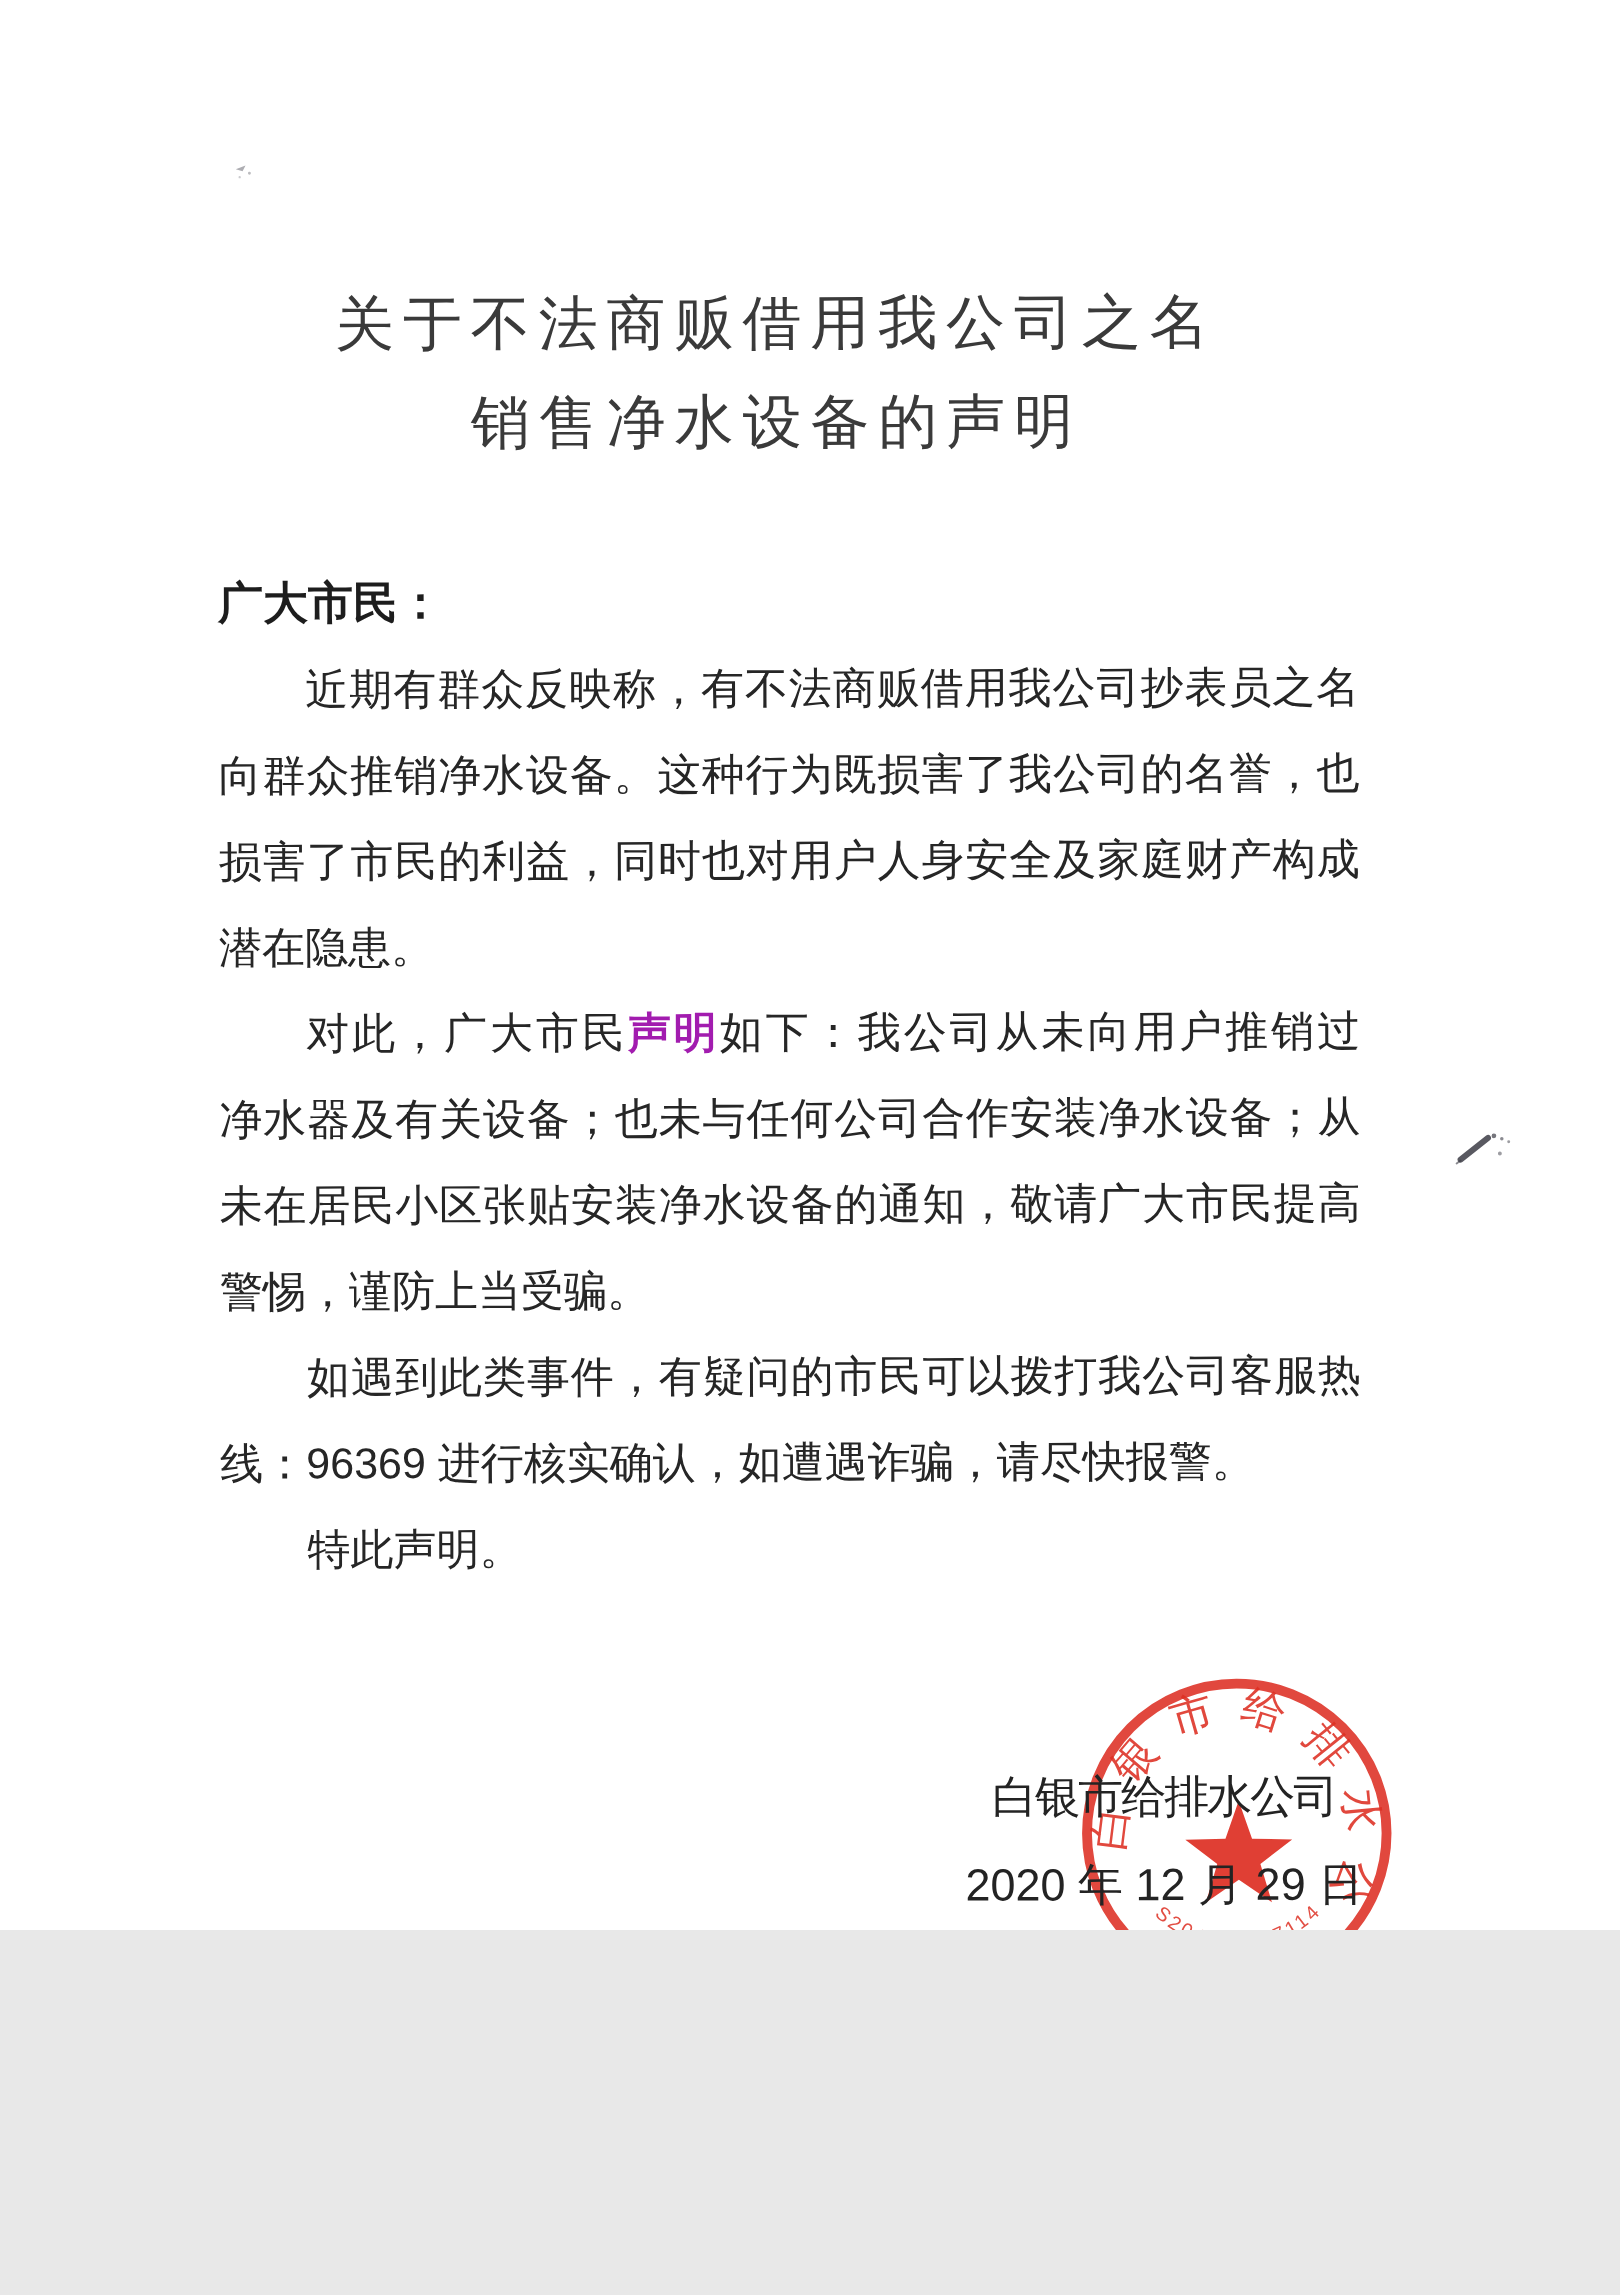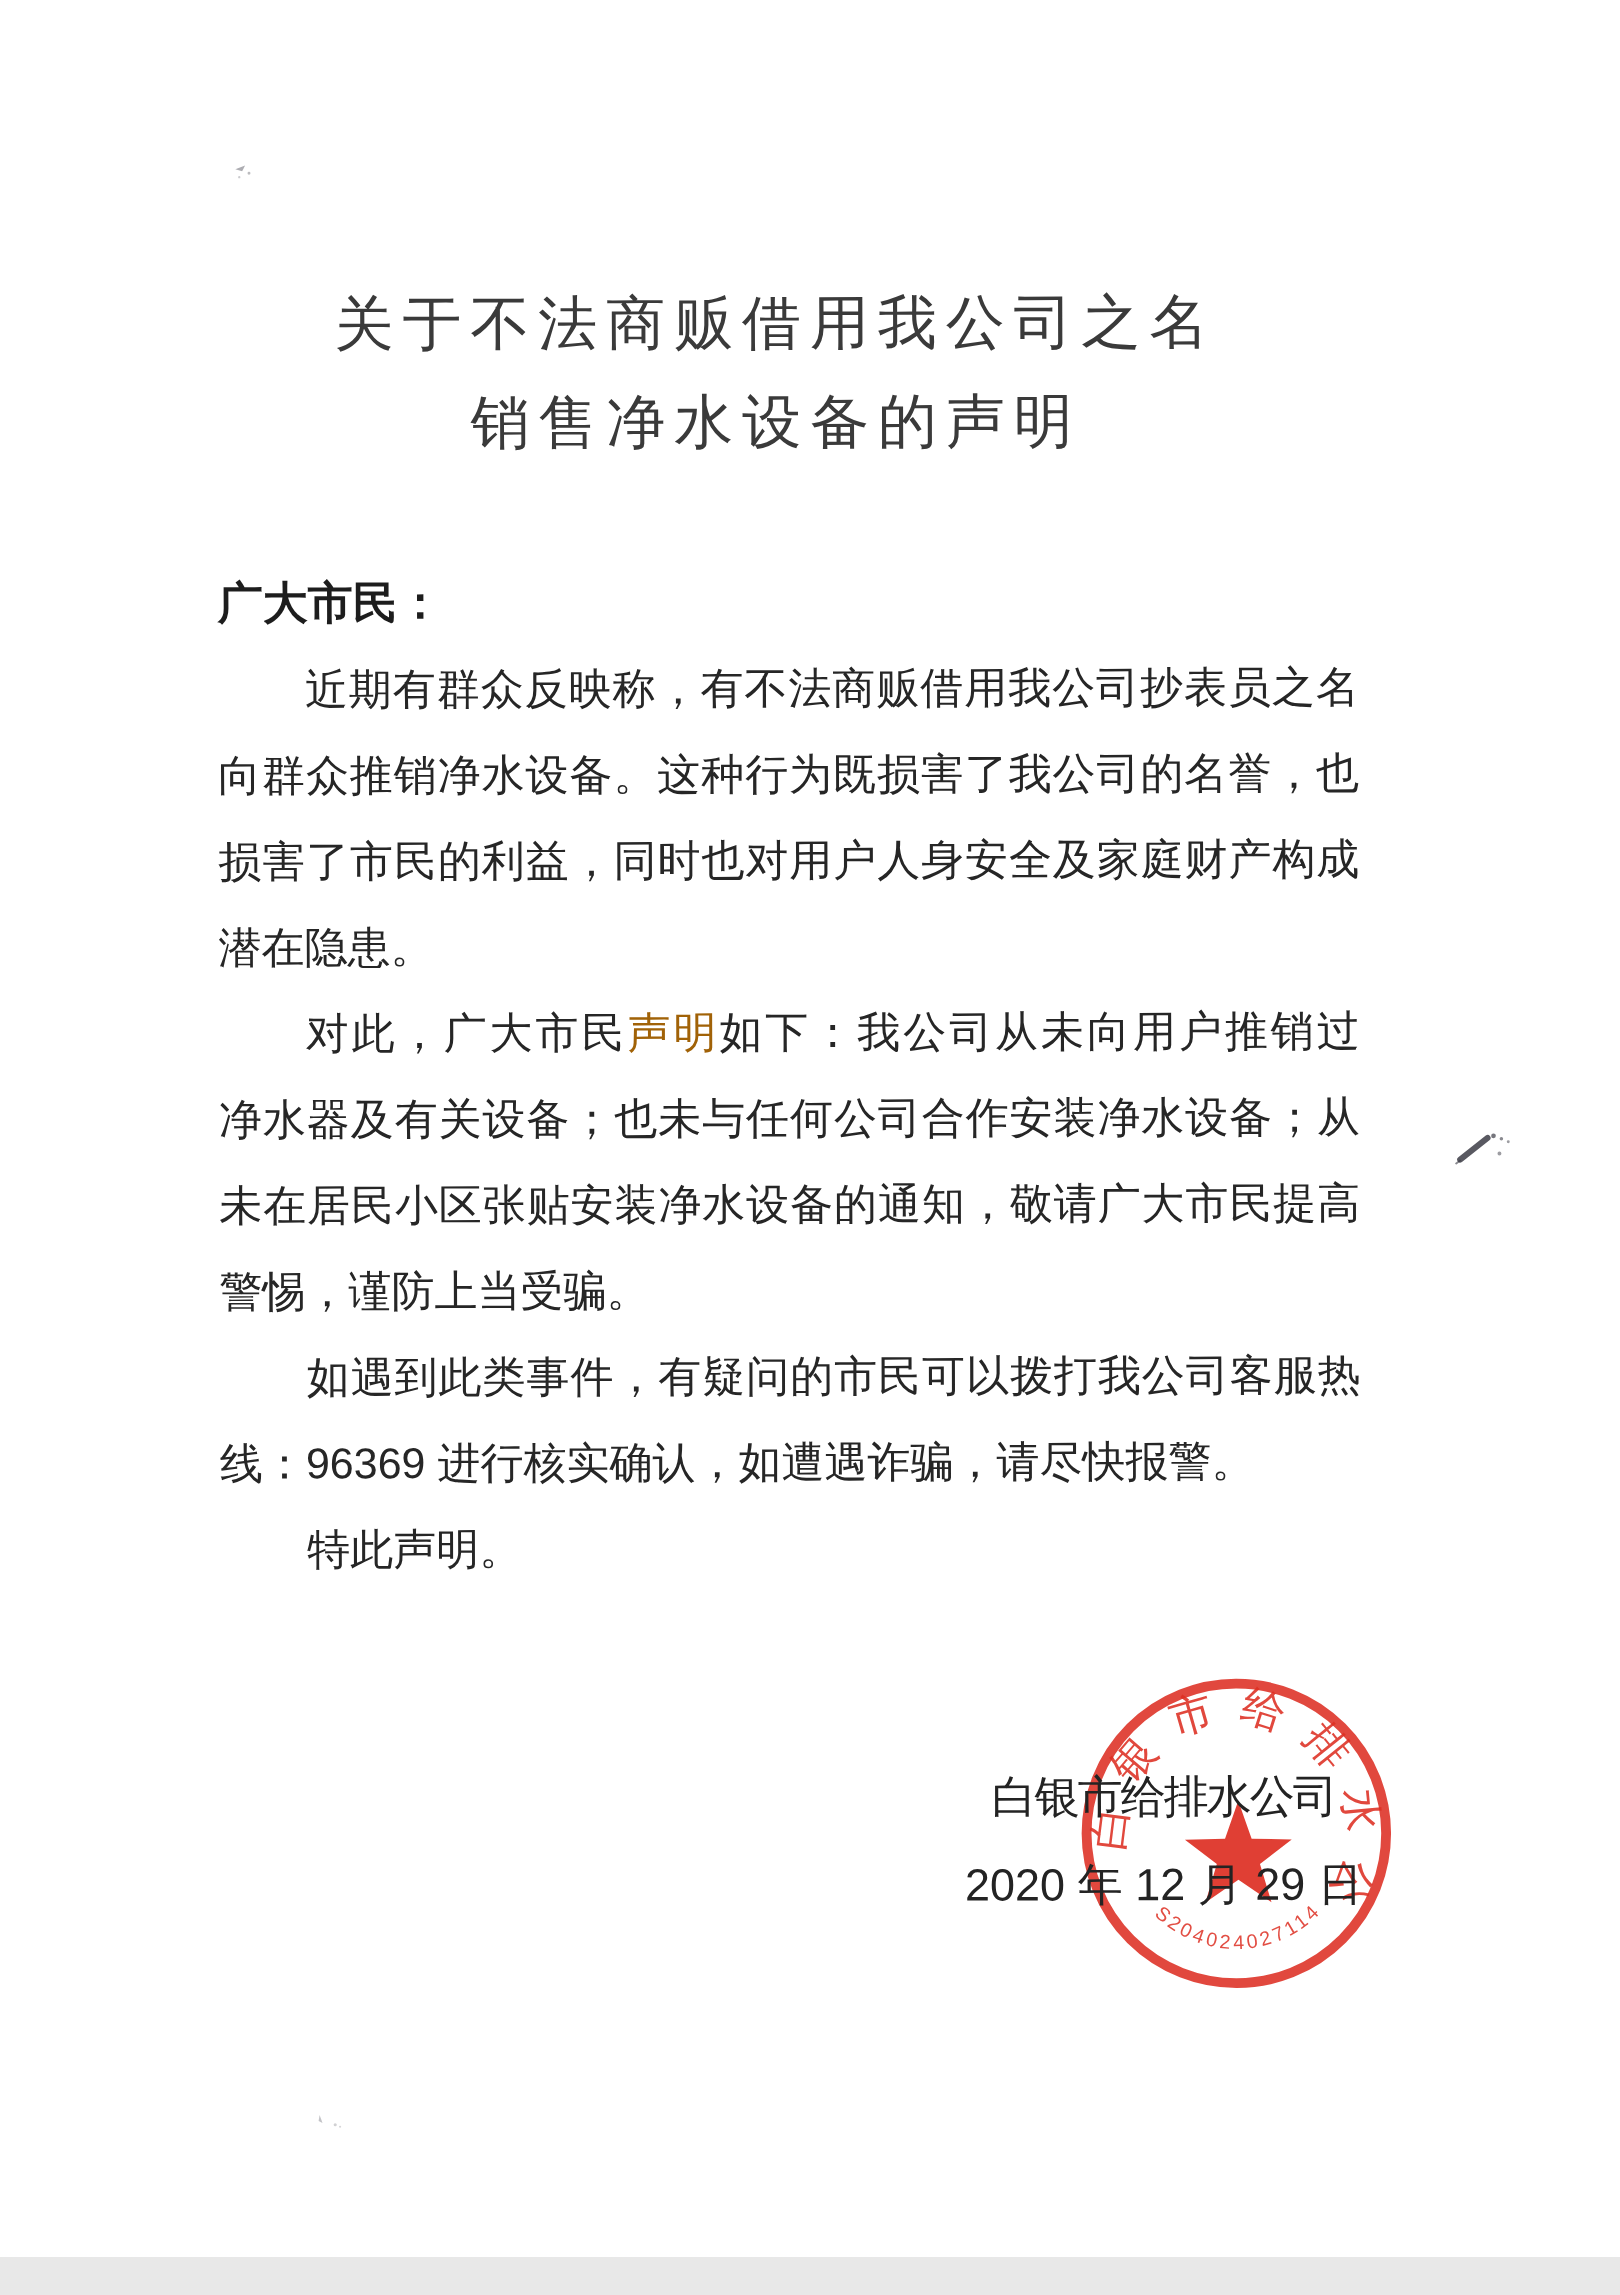--- a/index.html
+++ b/index.html
@@ -5,7 +5,7 @@
   html,body{margin:0;padding:0;background:#e8e8e8;}
   .page{
     position:relative;
-    width:1620px;height:2257px;
+    width:1620px;height:1930px;
     background:#ffffff;
     overflow:hidden;
     font-family:"Liberation Sans","DejaVu Sans",sans-serif;

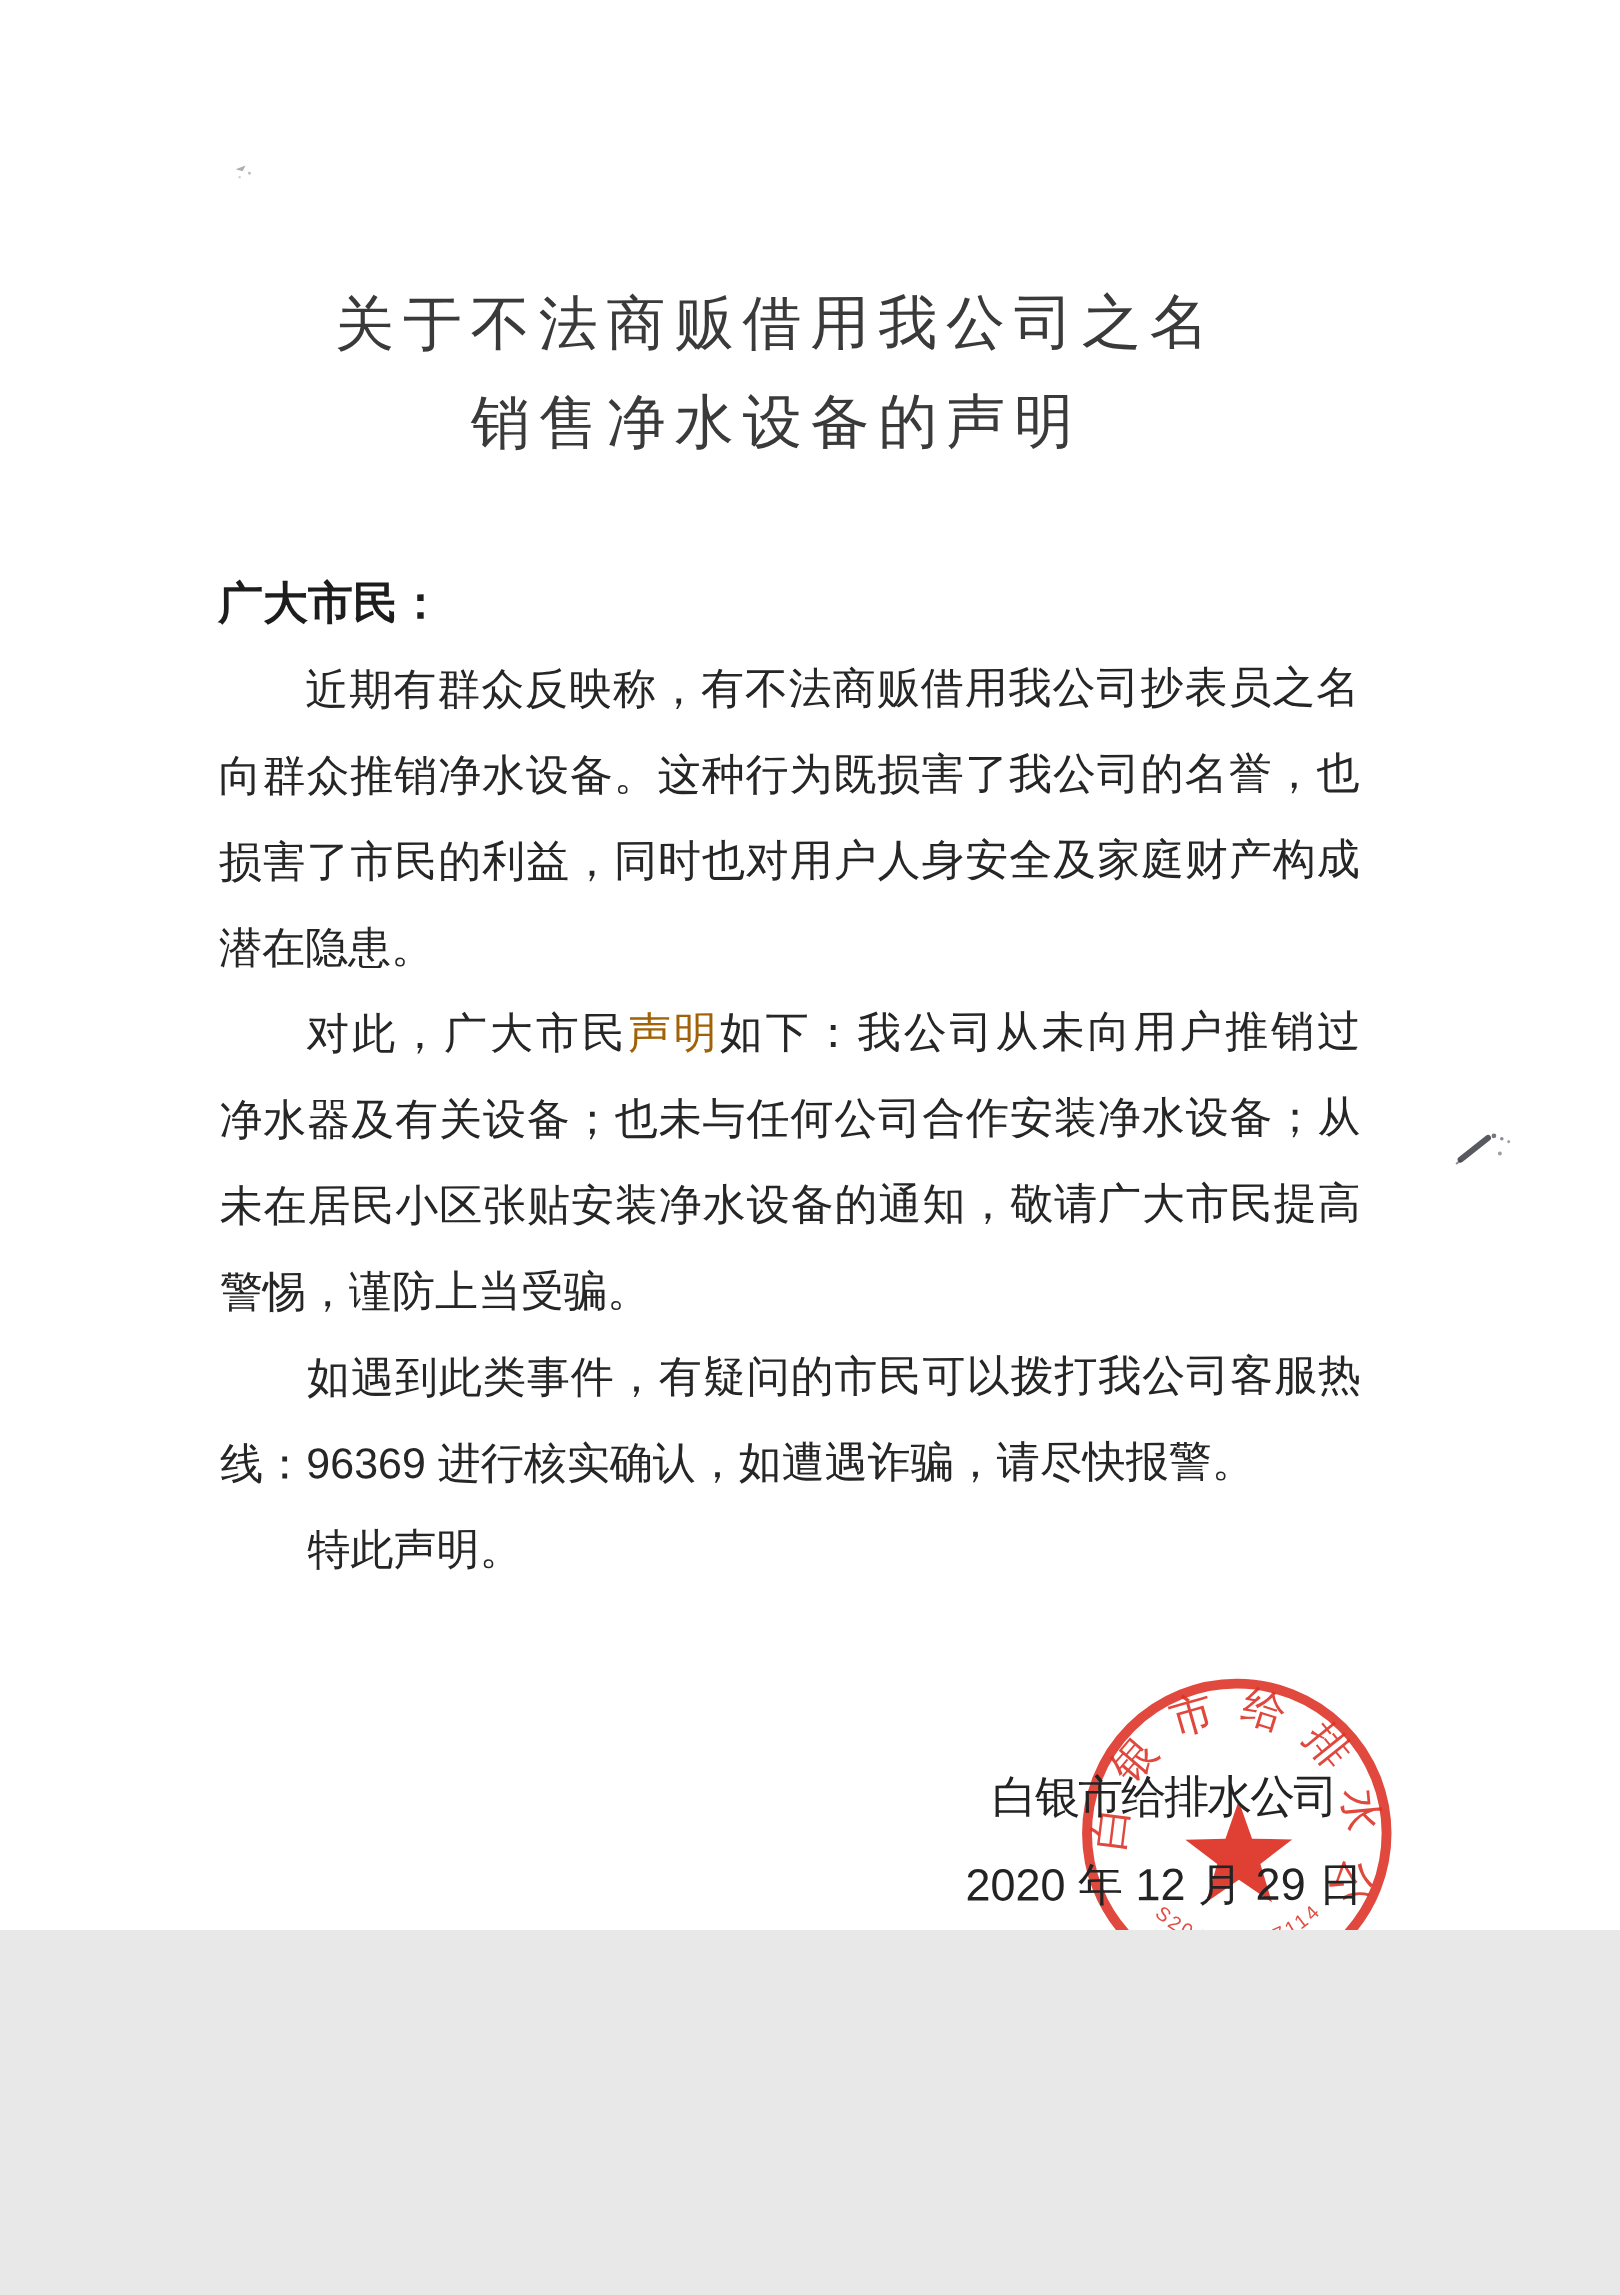--- a/index.html
+++ b/index.html
@@ -30,7 +30,7 @@
   .salutation{font-weight:bold;font-size:45px;color:#1d1d1d;}
   .jline{white-space:normal;text-align:justify;text-align-last:justify;}
   .indent{padding-left:87px;}
-  .b{font-weight:normal;color:#a16207;}
+  .b{font-weight:bold;color:#a21caf;}
   
   .sig-company{
     position:absolute;left:990px;top:1768px;

